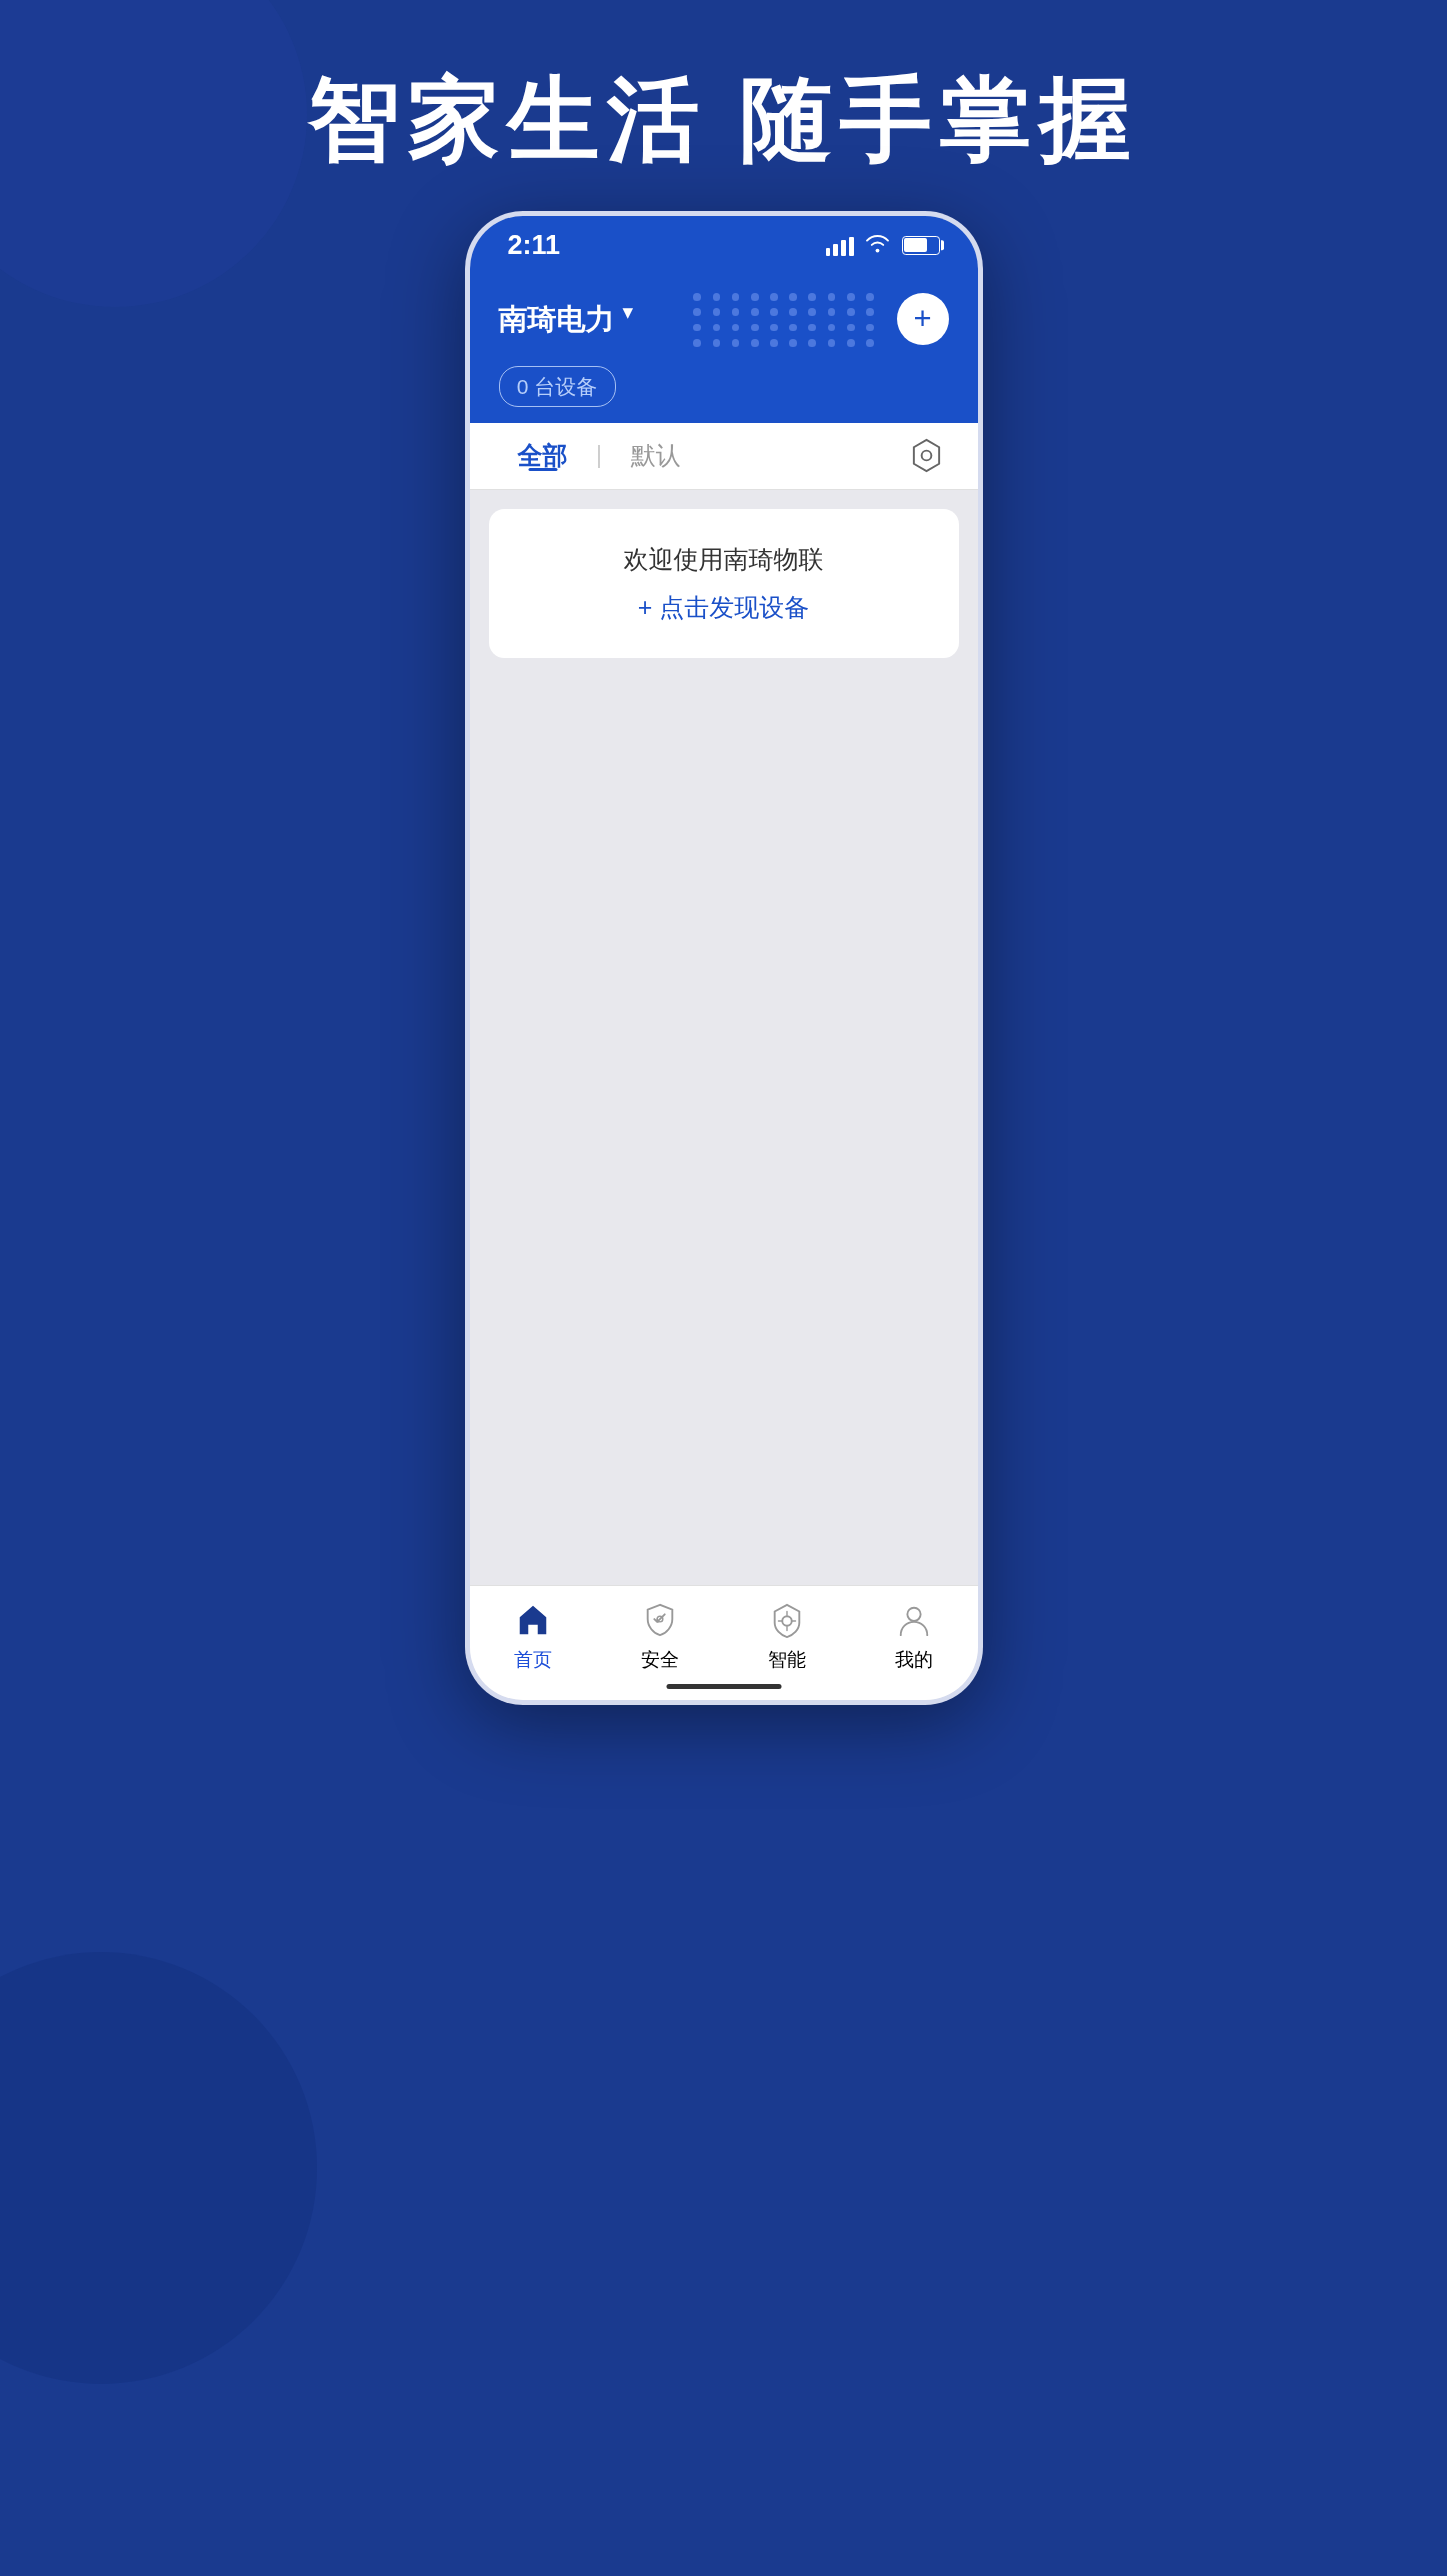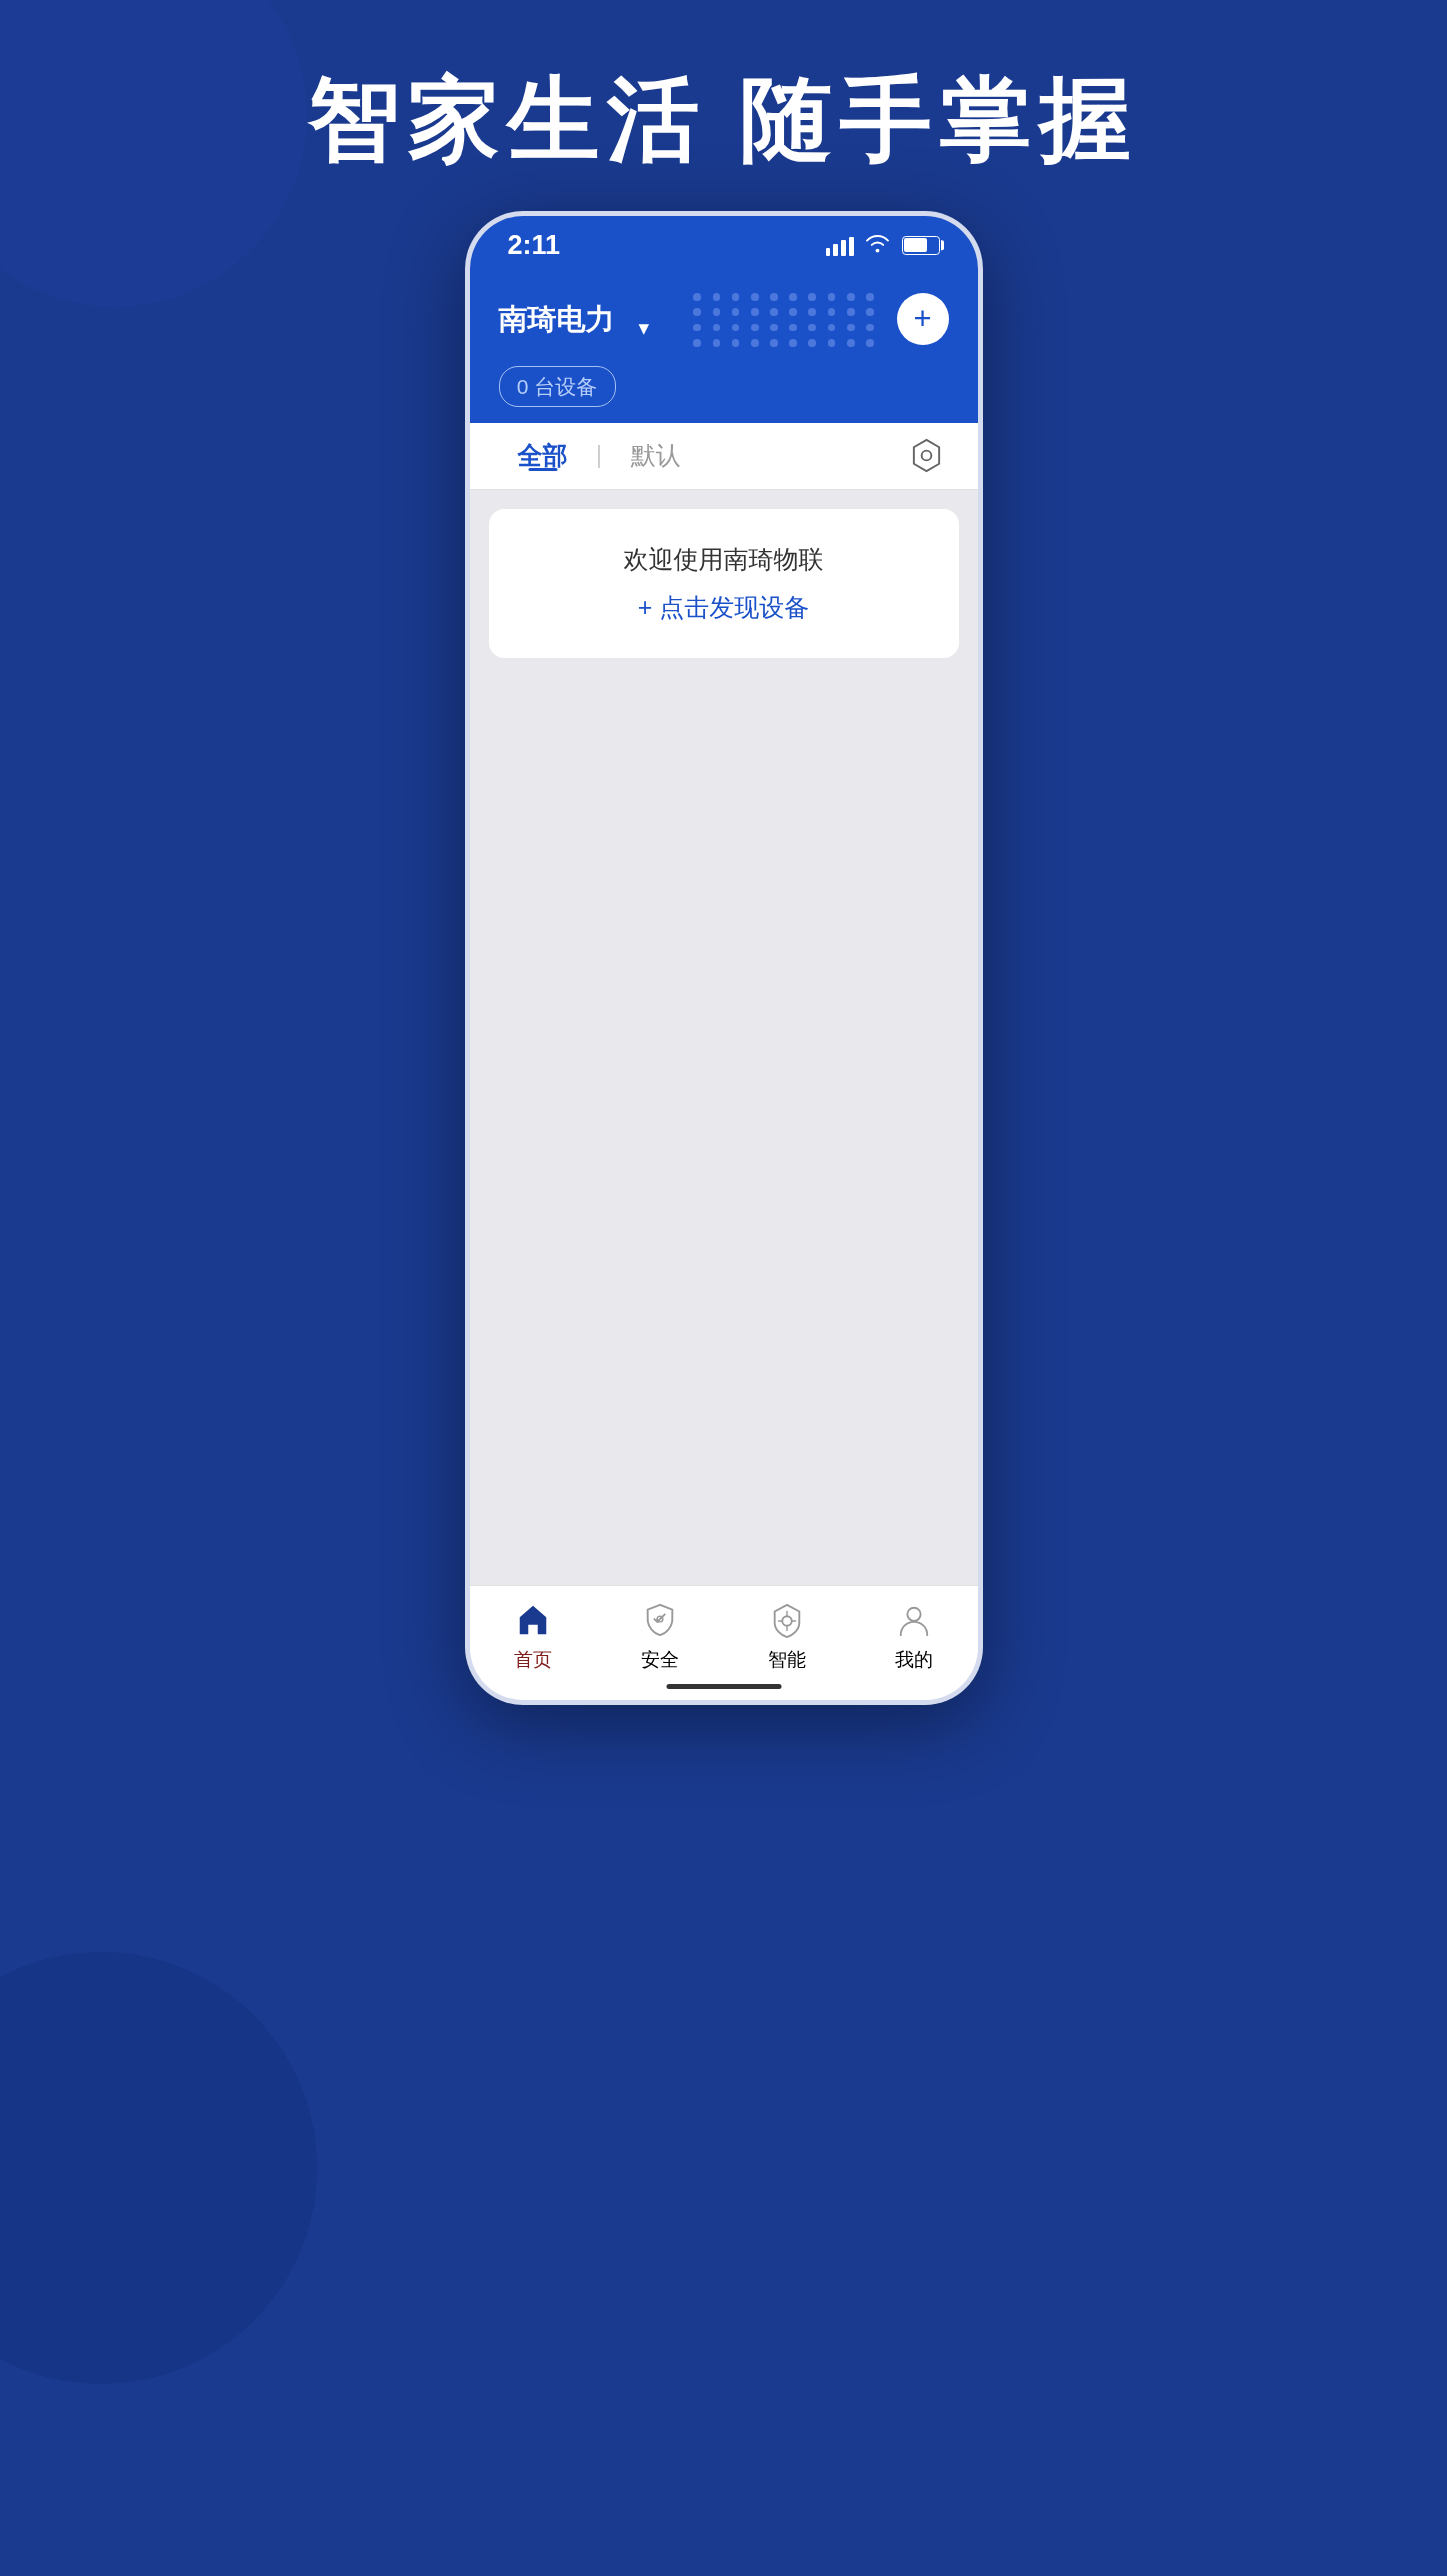--- a/index.html
+++ b/index.html
@@ -153,8 +153,8 @@
 
     .location-selector {
       display: flex;
-      align-items: flex-end;
-      gap: 24px;
+      align-items: flex-start;
+      gap: 8px;
     }
 
     .location-name {

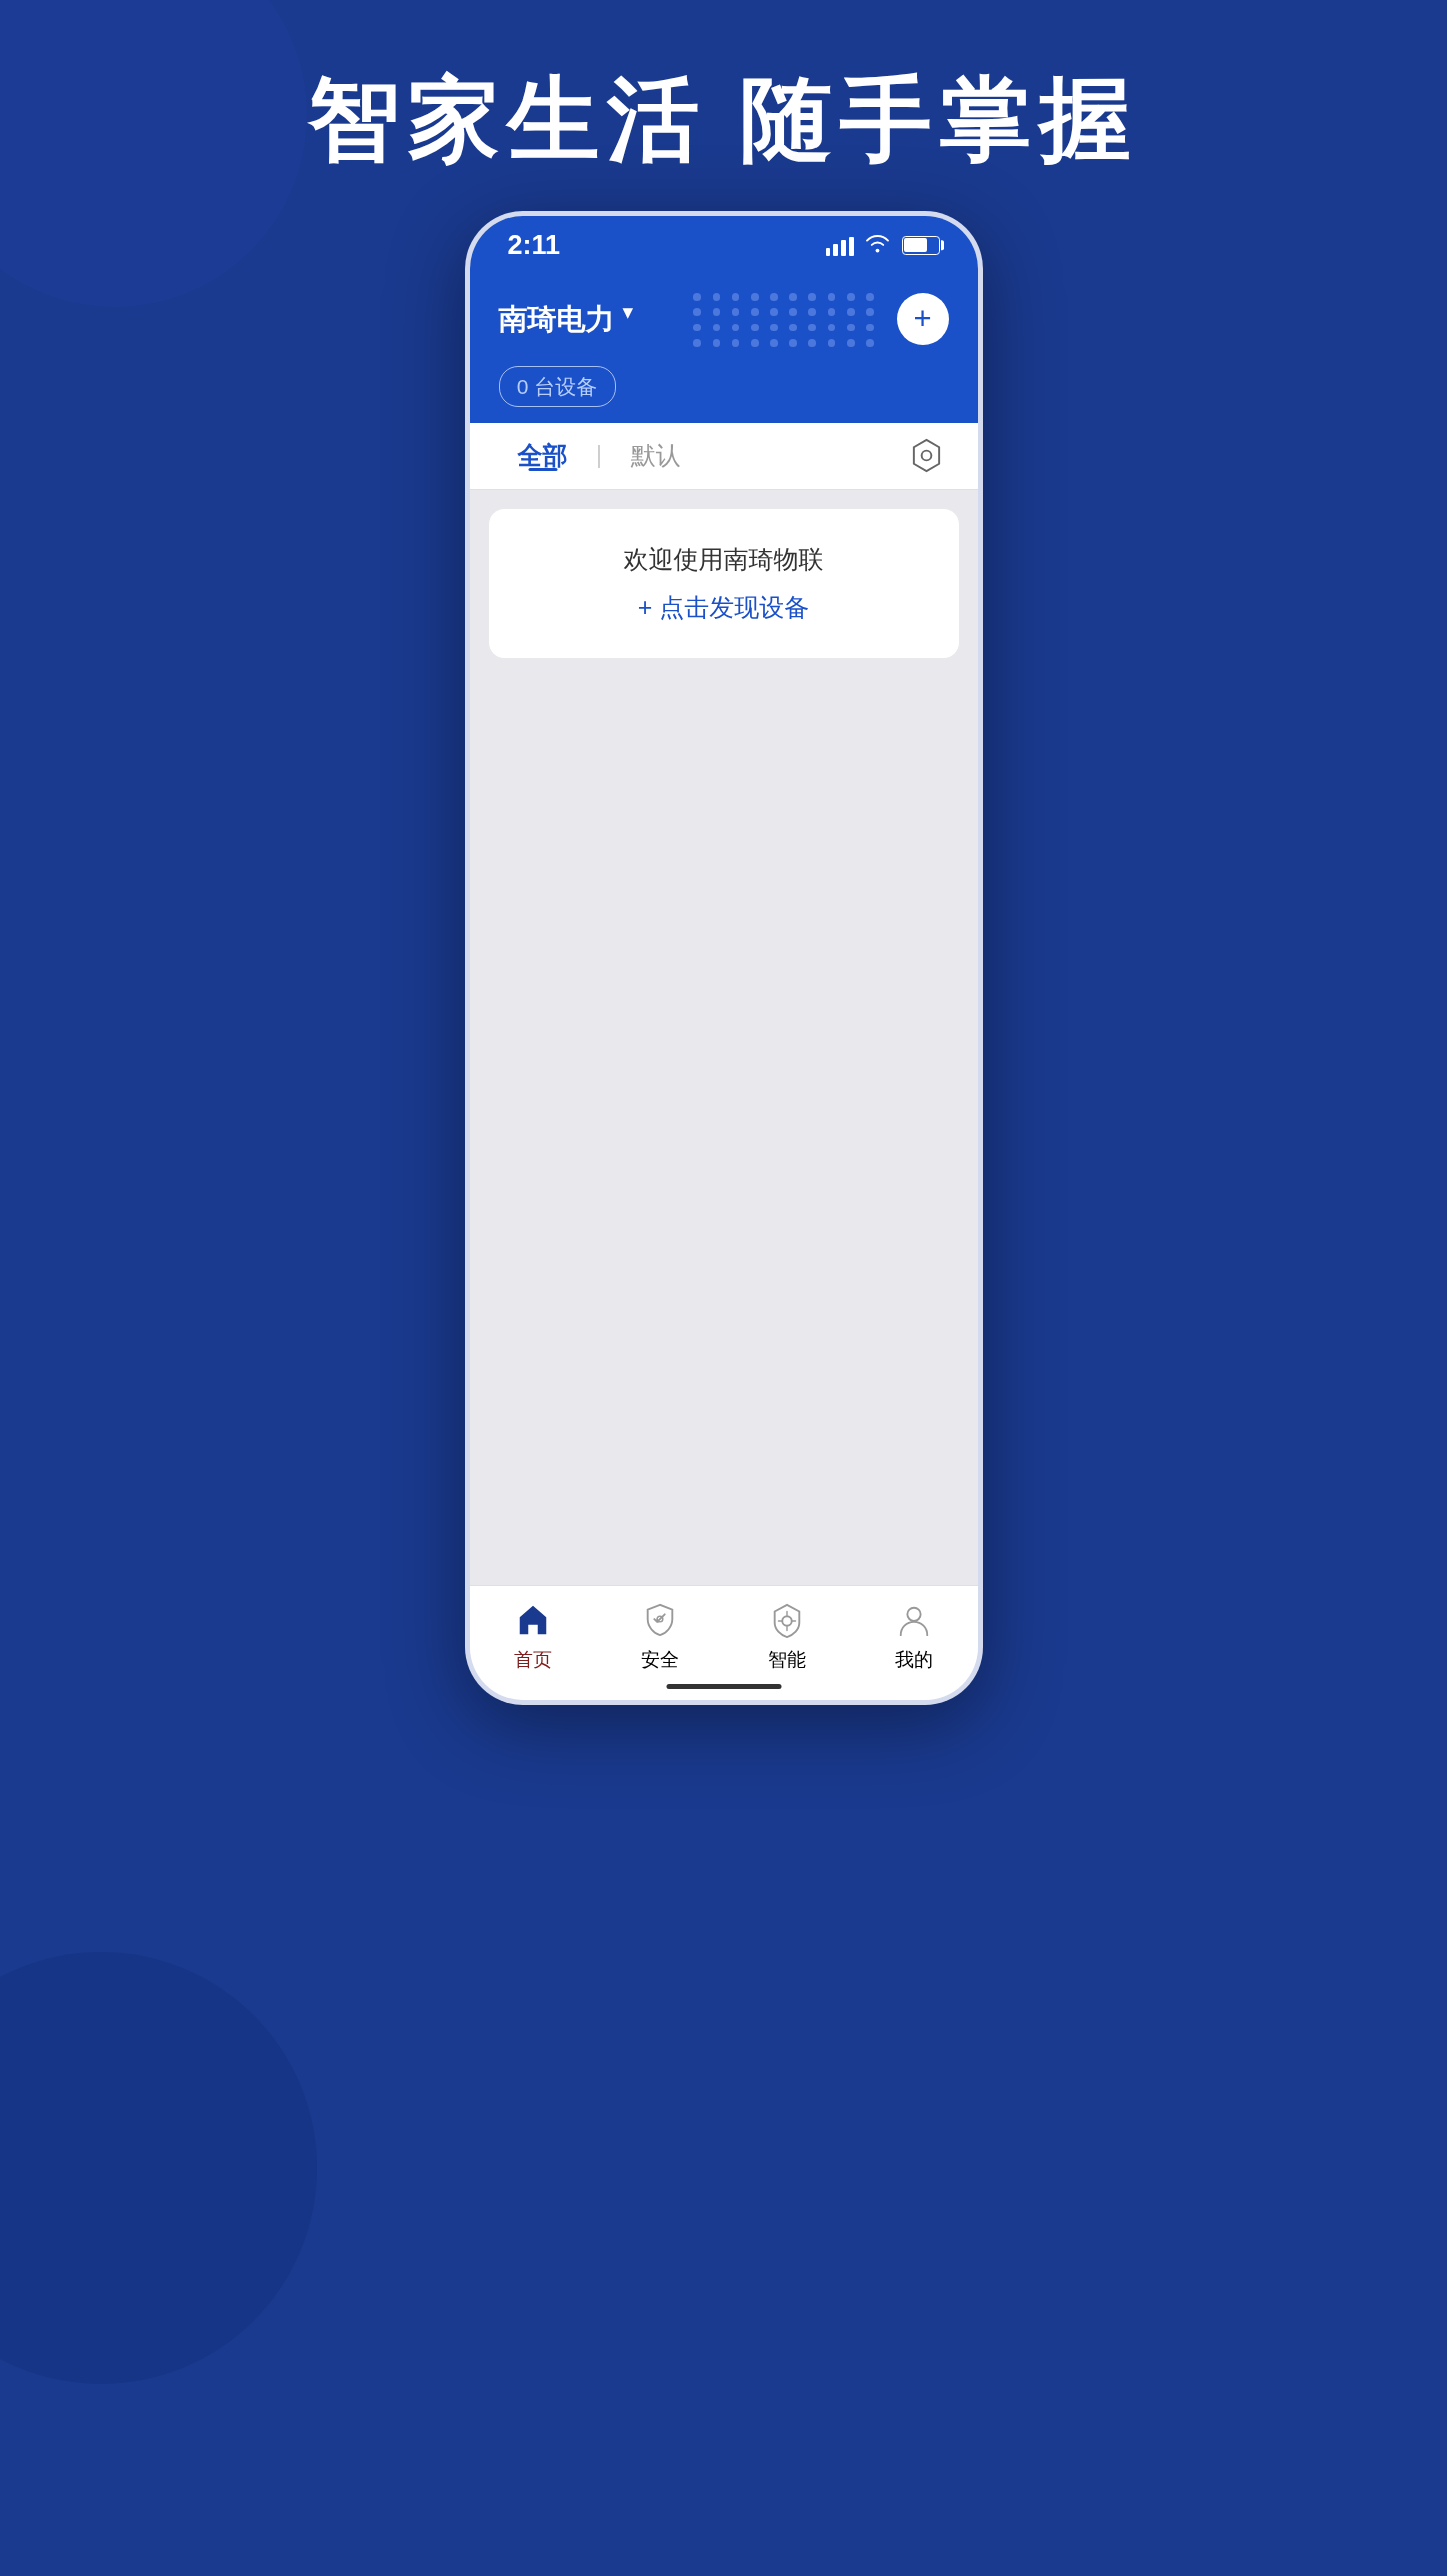--- a/index.html
+++ b/index.html
@@ -337,7 +337,7 @@
     }
 
     .nav-label.active {
-      color: #7f1d1d;
+      color: #1d4ed8;
     }
 
     

